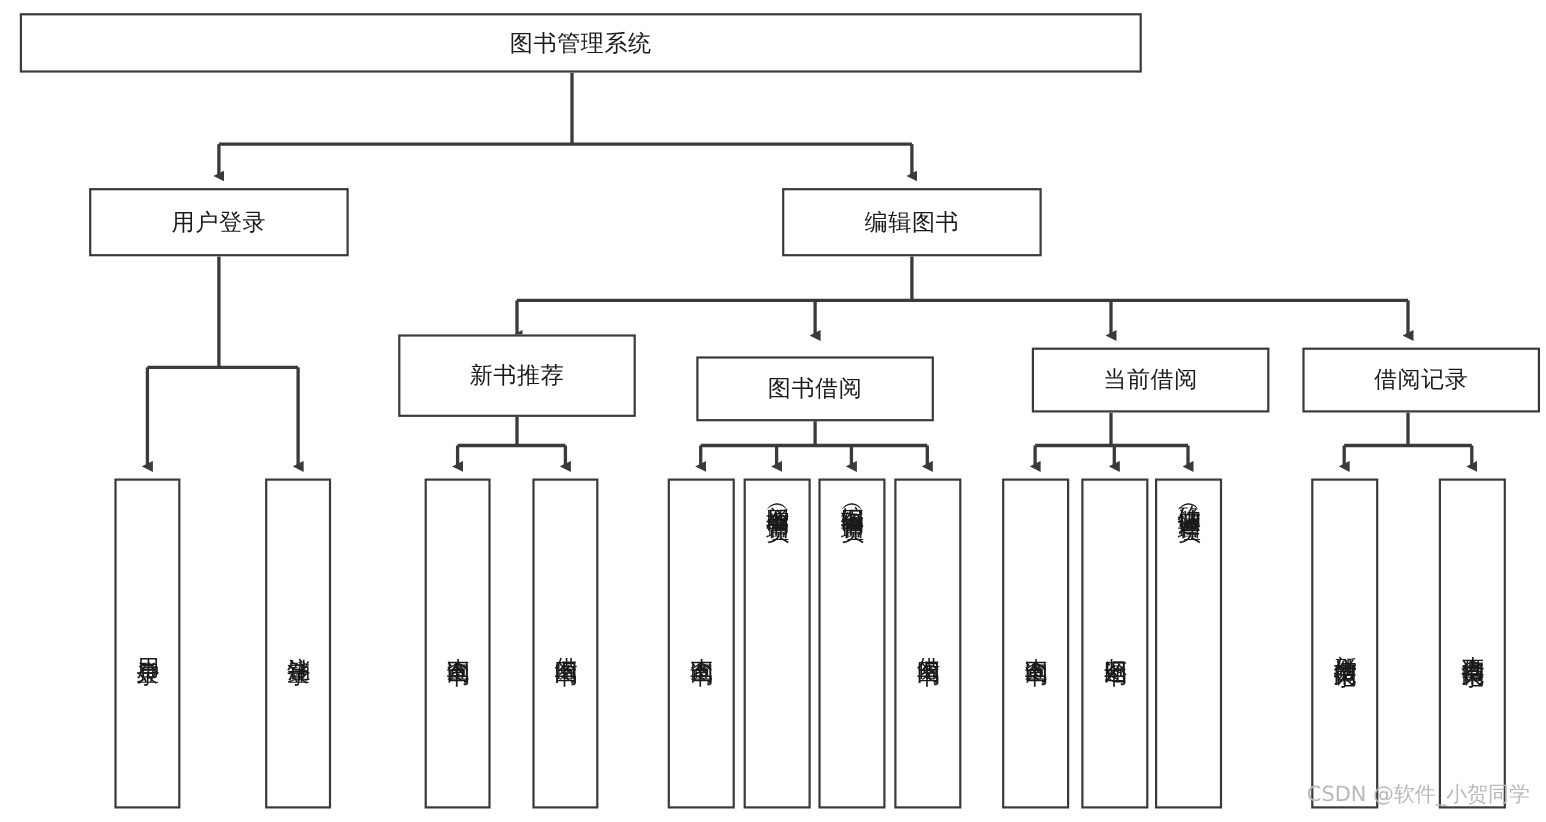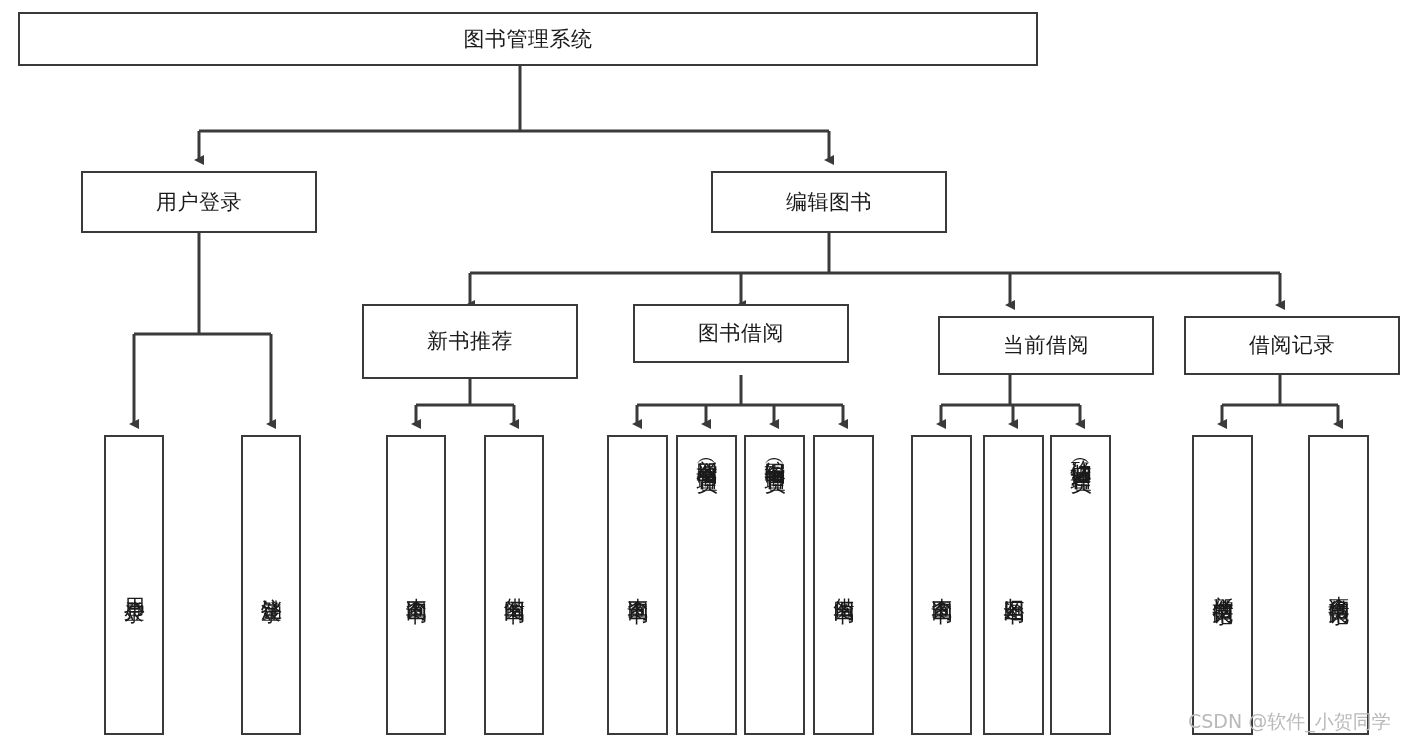--- a/index.html
+++ b/index.html
@@ -149,7 +149,7 @@
   <div class="node-box" style="left: 362px; top: 304px; width: 216px; height: 75px;">
     <span class="node-label">新书推荐</span>
   </div>
-  <div class="node-box" style="left: 633px; top: 304px; width: 216px; height: 59px;">
+  <div class="node-box" style="left: 633px; top: 324px; width: 216px; height: 59px;">
     <span class="node-label">图书借阅</span>
   </div>
   <div class="node-box" style="left: 938px; top: 316px; width: 216px; height: 59px;">

